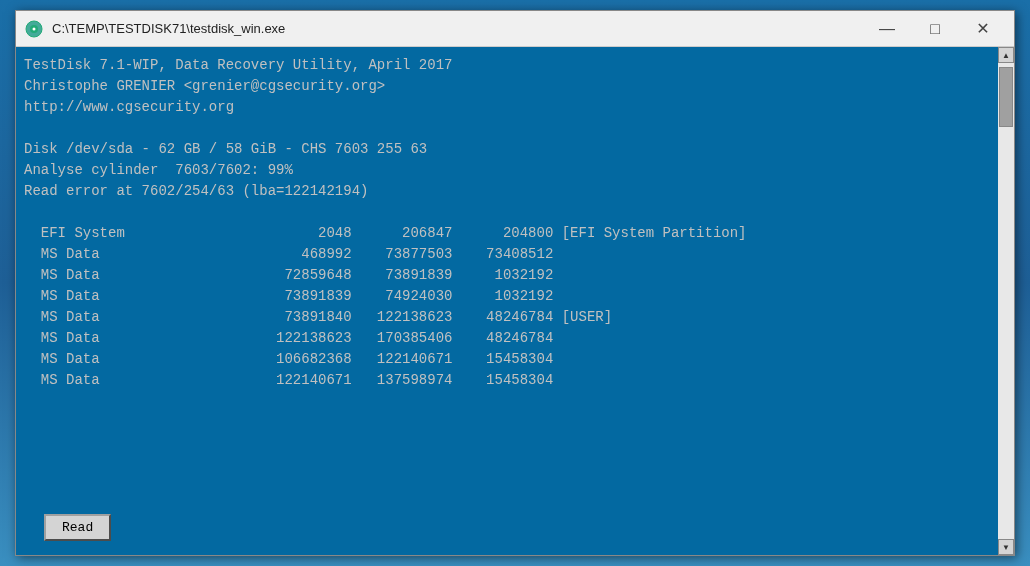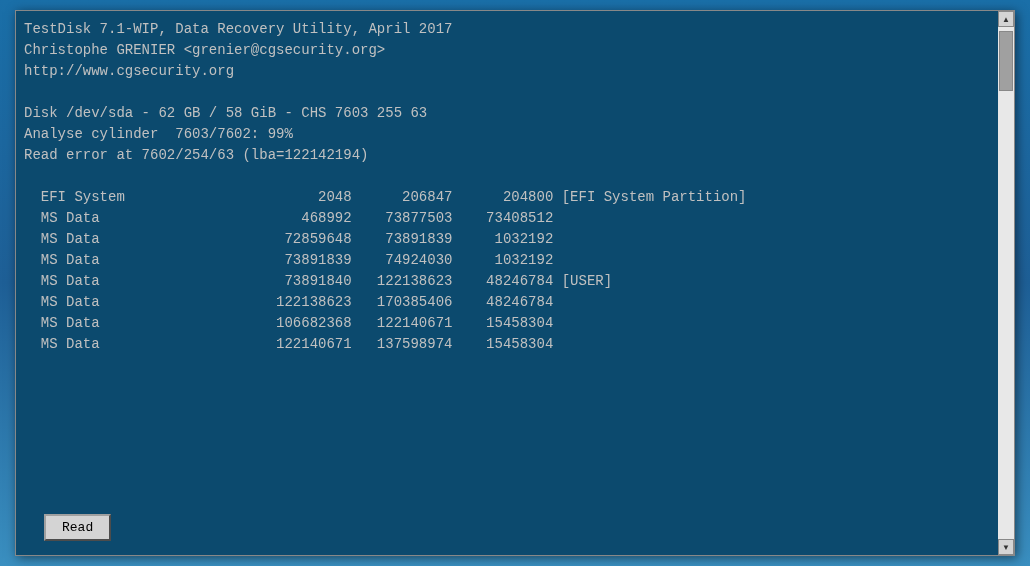--- a/index.html
+++ b/index.html
@@ -133,6 +133,21 @@
 <body>
 
 <div class="window">
+  <div class="titlebar">
+    <div class="titlebar-icon">
+      <svg width="18" height="18" viewBox="0 0 18 18">
+        <circle cx="9" cy="9" r="8" fill="#4a9" stroke="#2a7" stroke-width="1"></circle>
+        <circle cx="9" cy="9" r="4" fill="#2a7"></circle>
+        <circle cx="9" cy="9" r="1.5" fill="#fff"></circle>
+      </svg>
+    </div>
+    <span class="titlebar-title">C:\TEMP\TESTDISK71\testdisk_win.exe</span>
+    <div class="titlebar-buttons">
+      <button class="titlebar-btn">—</button>
+      <button class="titlebar-btn">□</button>
+      <button class="titlebar-btn close">✕</button>
+    </div>
+  </div>
   <div class="console-wrapper">
     <div class="console-content">
       <div class="console-text" id="console-output">TestDisk 7.1-WIP, Data Recovery Utility, April 2017

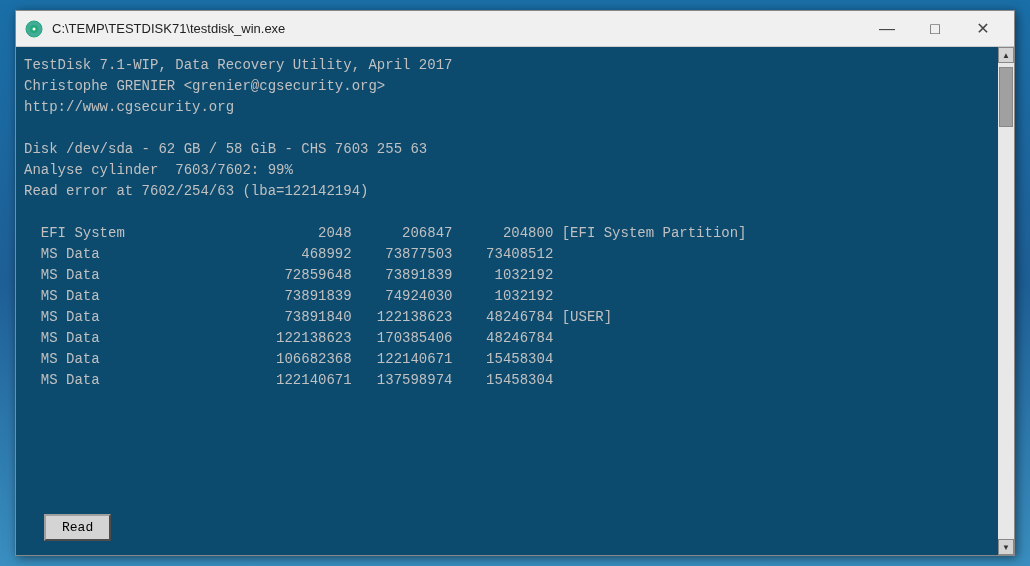--- a/index.html
+++ b/index.html
@@ -66,7 +66,7 @@
     .console-wrapper {
       flex: 1;
       display: flex;
-      background: #0c4a6e;
+      background: #0369a1;
       overflow: hidden;
     }
     .console-content {

